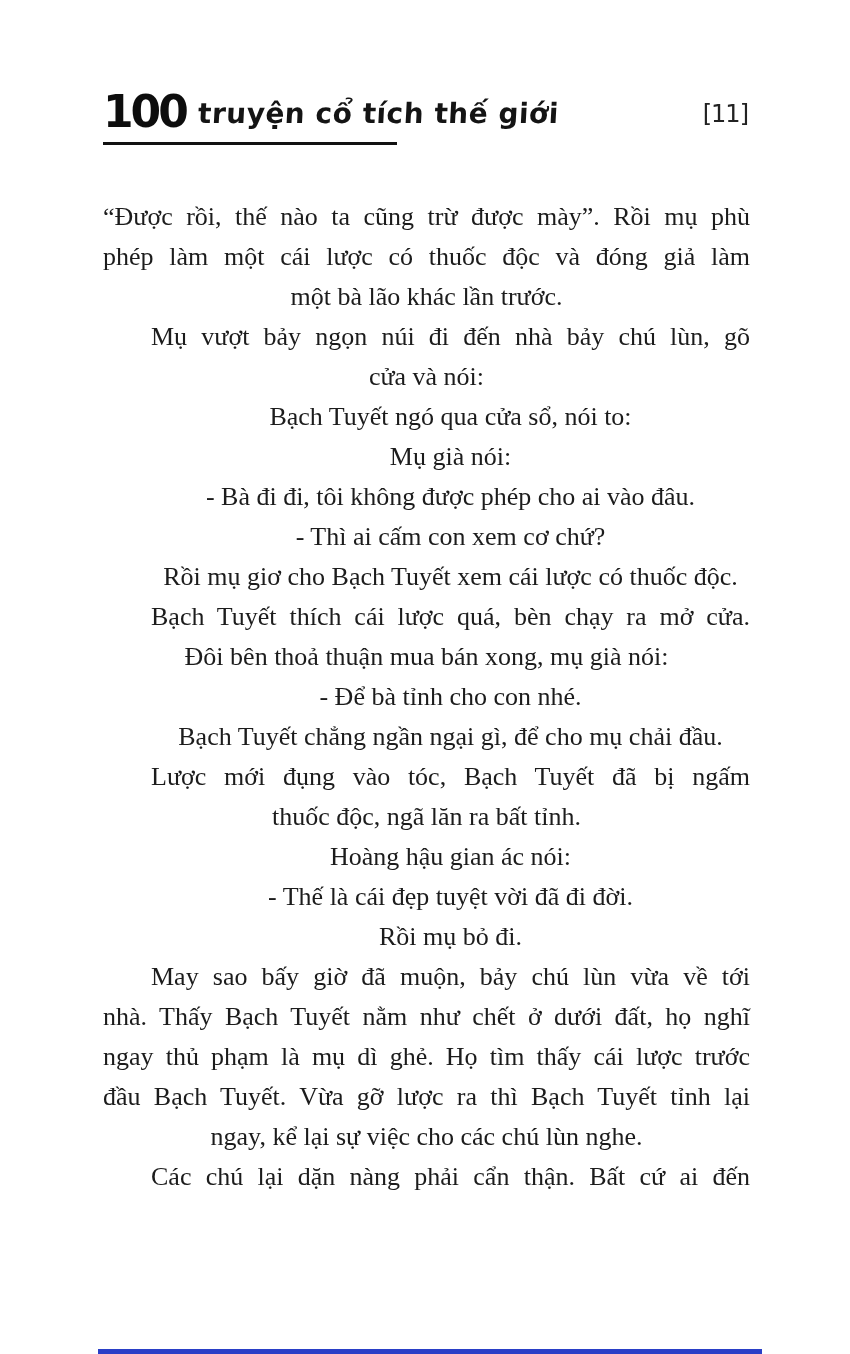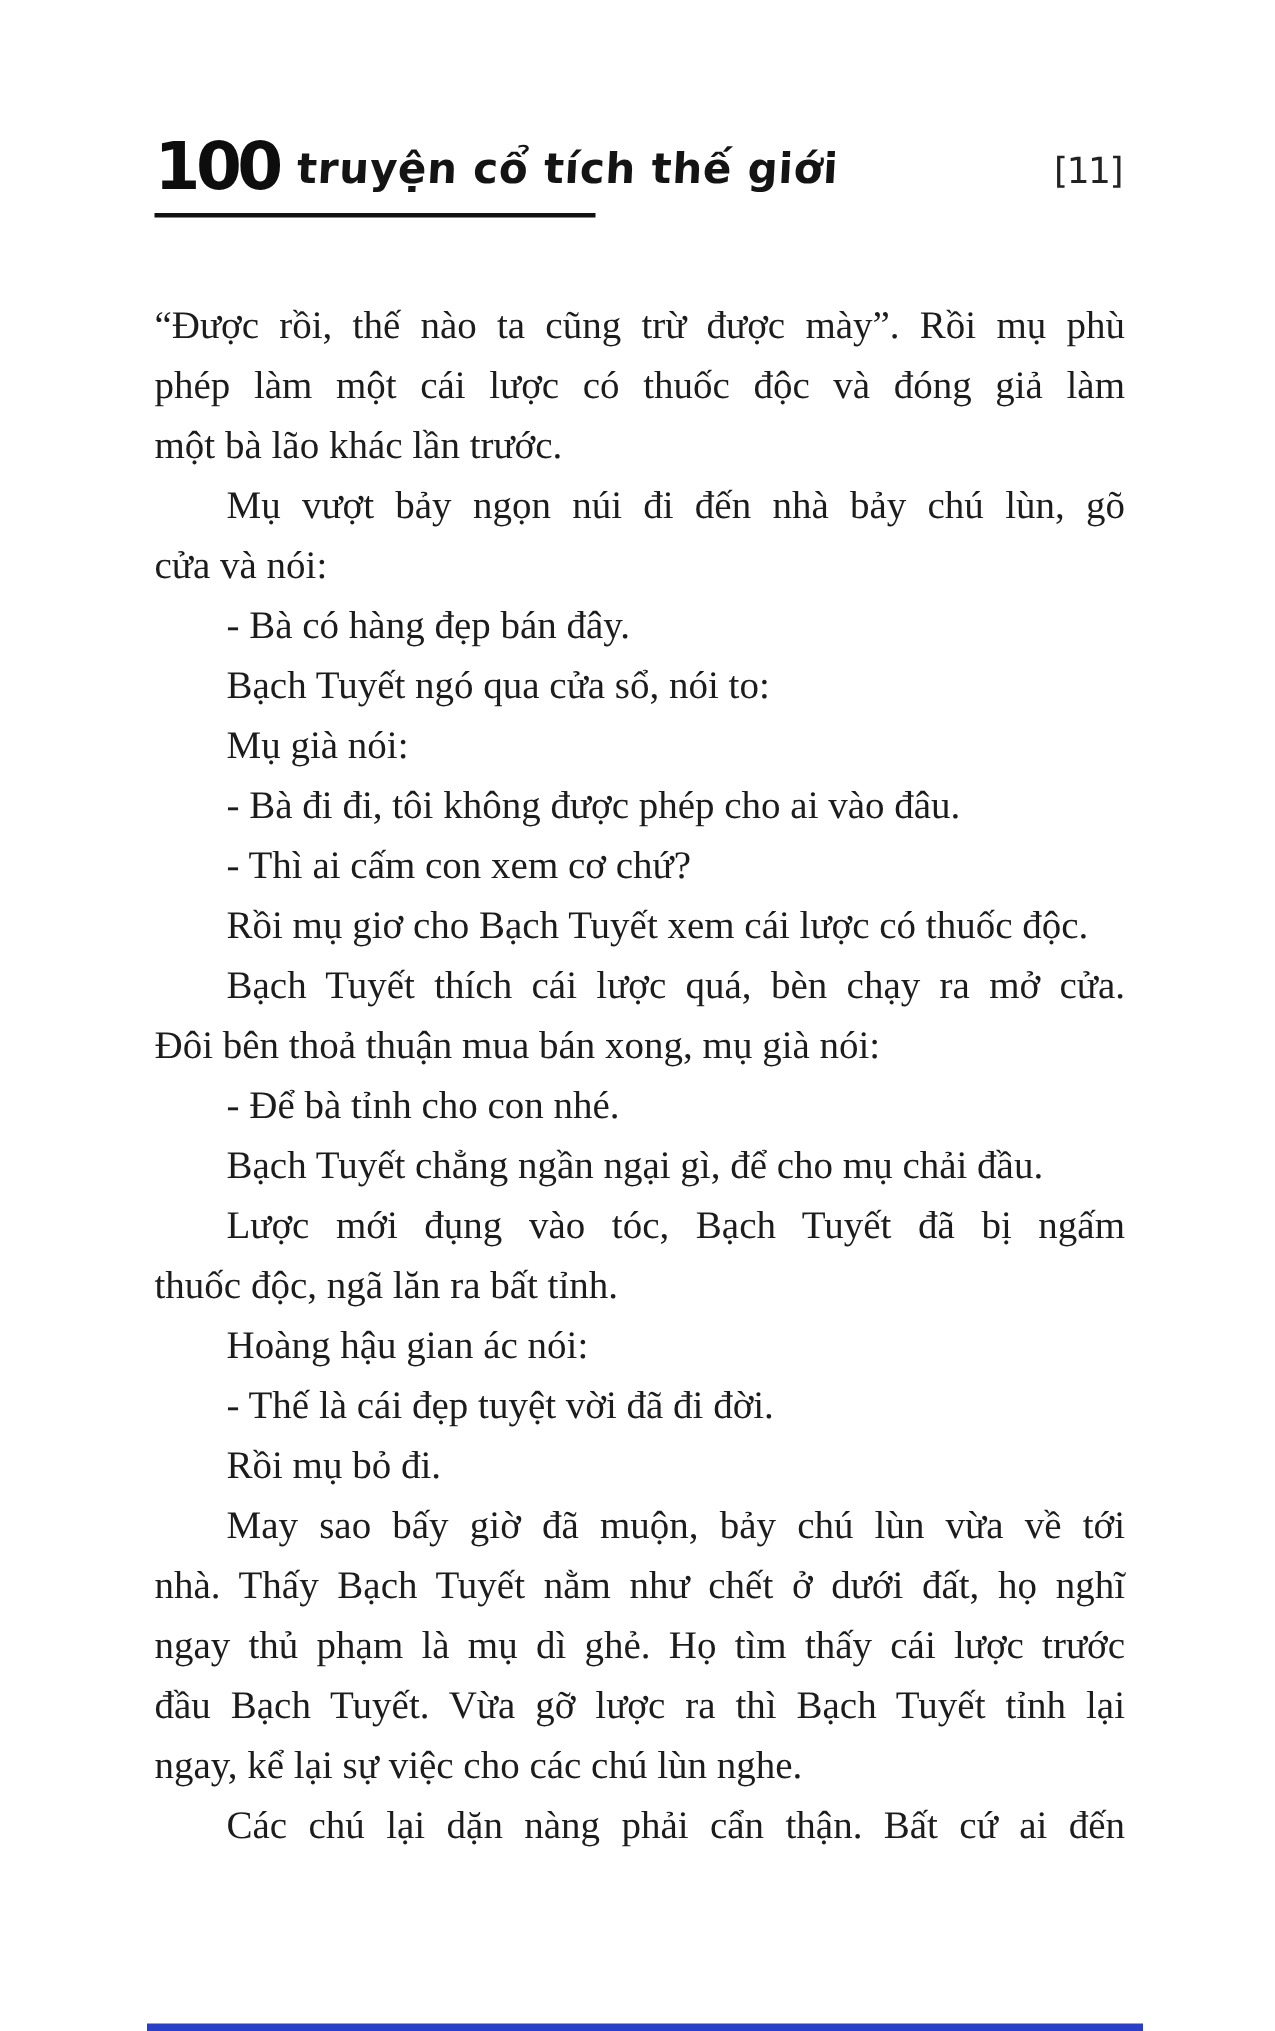--- a/index.html
+++ b/index.html
@@ -53,7 +53,7 @@
     color:#1c1c1c;
     margin-top:16px;
   }
-  .line{height:40px;}
+  .line{height:40px;text-align:center;}
   .line.fill{
     text-align:justify;
     text-align-last:justify;

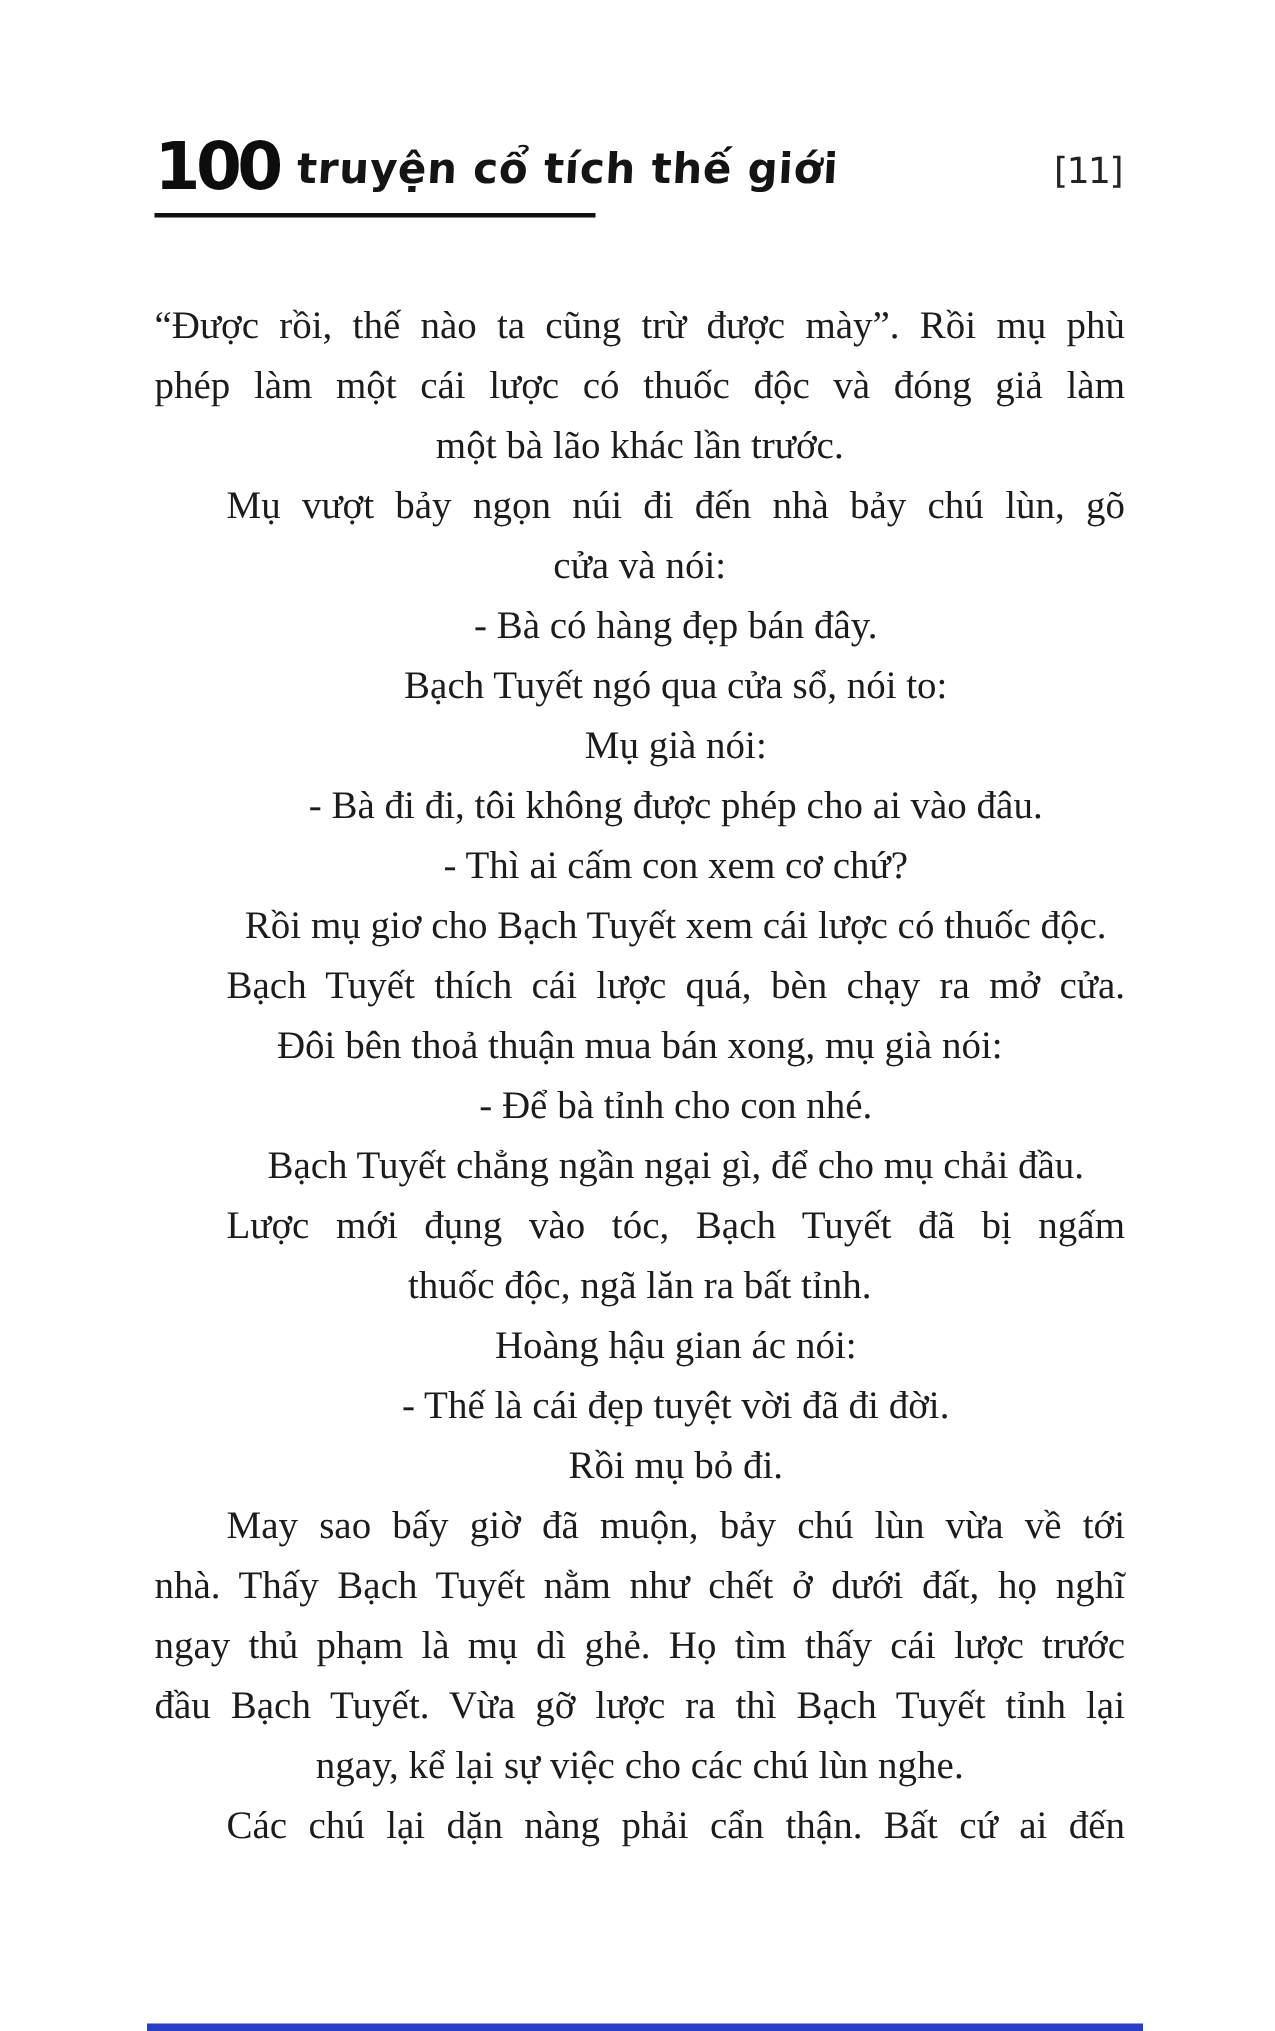--- a/index.html
+++ b/index.html
@@ -89,9 +89,6 @@
         <div class="line">cửa và nói:</div>
       </div>
       <div class="paragraph">
-        <div class="line indent">- Bà có hàng đẹp bán đây.</div>
-      </div>
-      <div class="paragraph">
         <div class="line indent">Bạch Tuyết ngó qua cửa sổ, nói to:</div>
       </div>
       <div class="paragraph">

